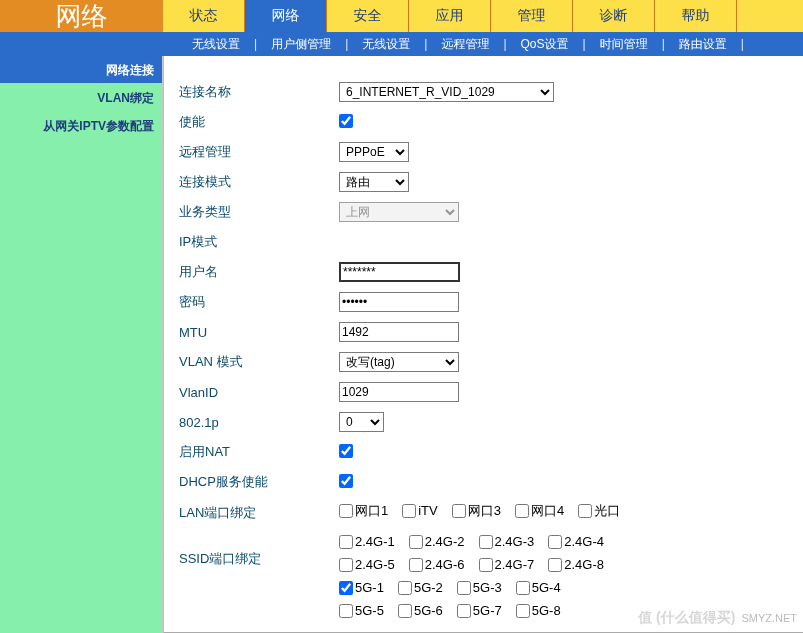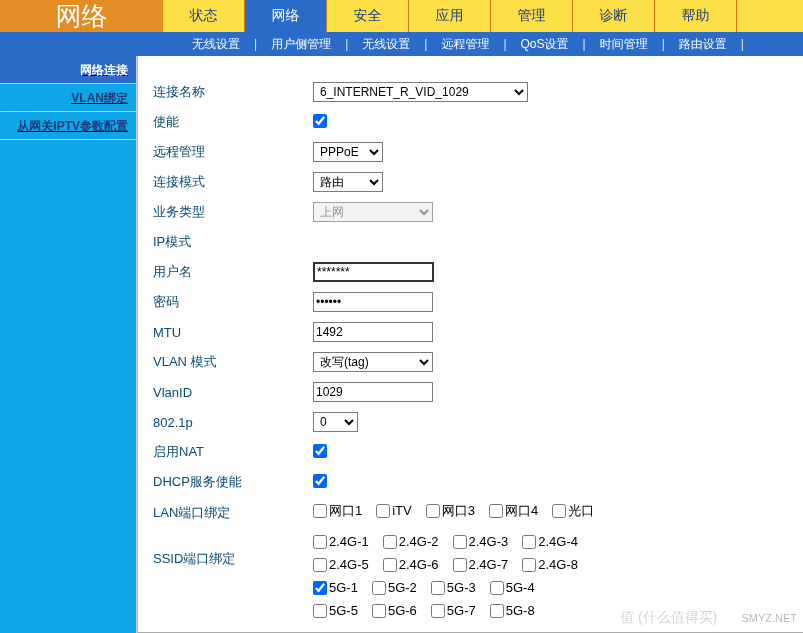--- a/index.html
+++ b/index.html
@@ -74,10 +74,9 @@
     background: #e0e0e0;
   }
   .sidebar {
-    width: 137px;
-    background: #0ea5e9;
+    width: 163px;
+    background: #86efac;
     border-right: 1px solid #c9c9c9;
-    text-decoration: underline;
   }
   .side-item {
     height: 28px;

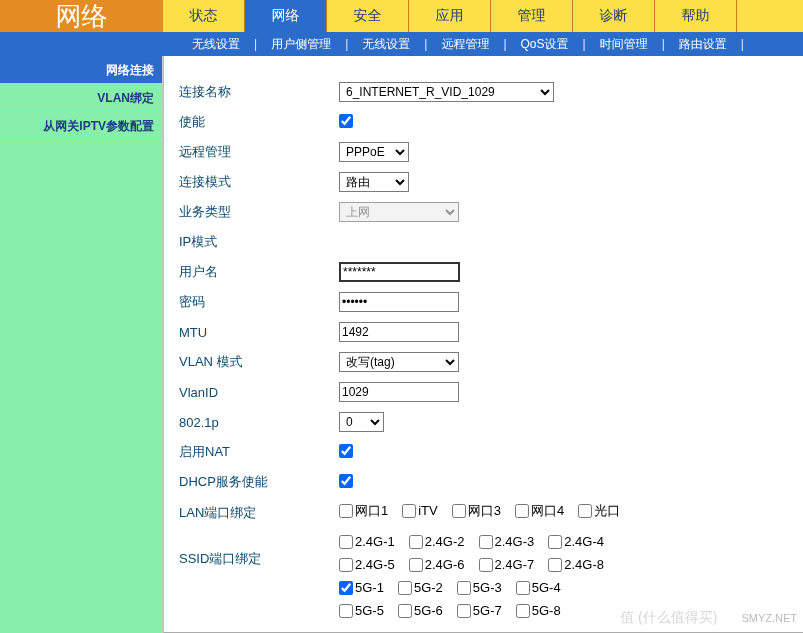--- a/index.html
+++ b/index.html
@@ -156,7 +156,7 @@
     font-size: 11px;
     pointer-events: none;
   }
-  .watermark span.big { font-size: 14px; opacity: 0.6; margin-right: 24px;}
+  .watermark span.big { font-size: 14px; opacity: 0.6; margin-right: 6px; font-weight: bold;}
 </style>
 </head>
 <body>

